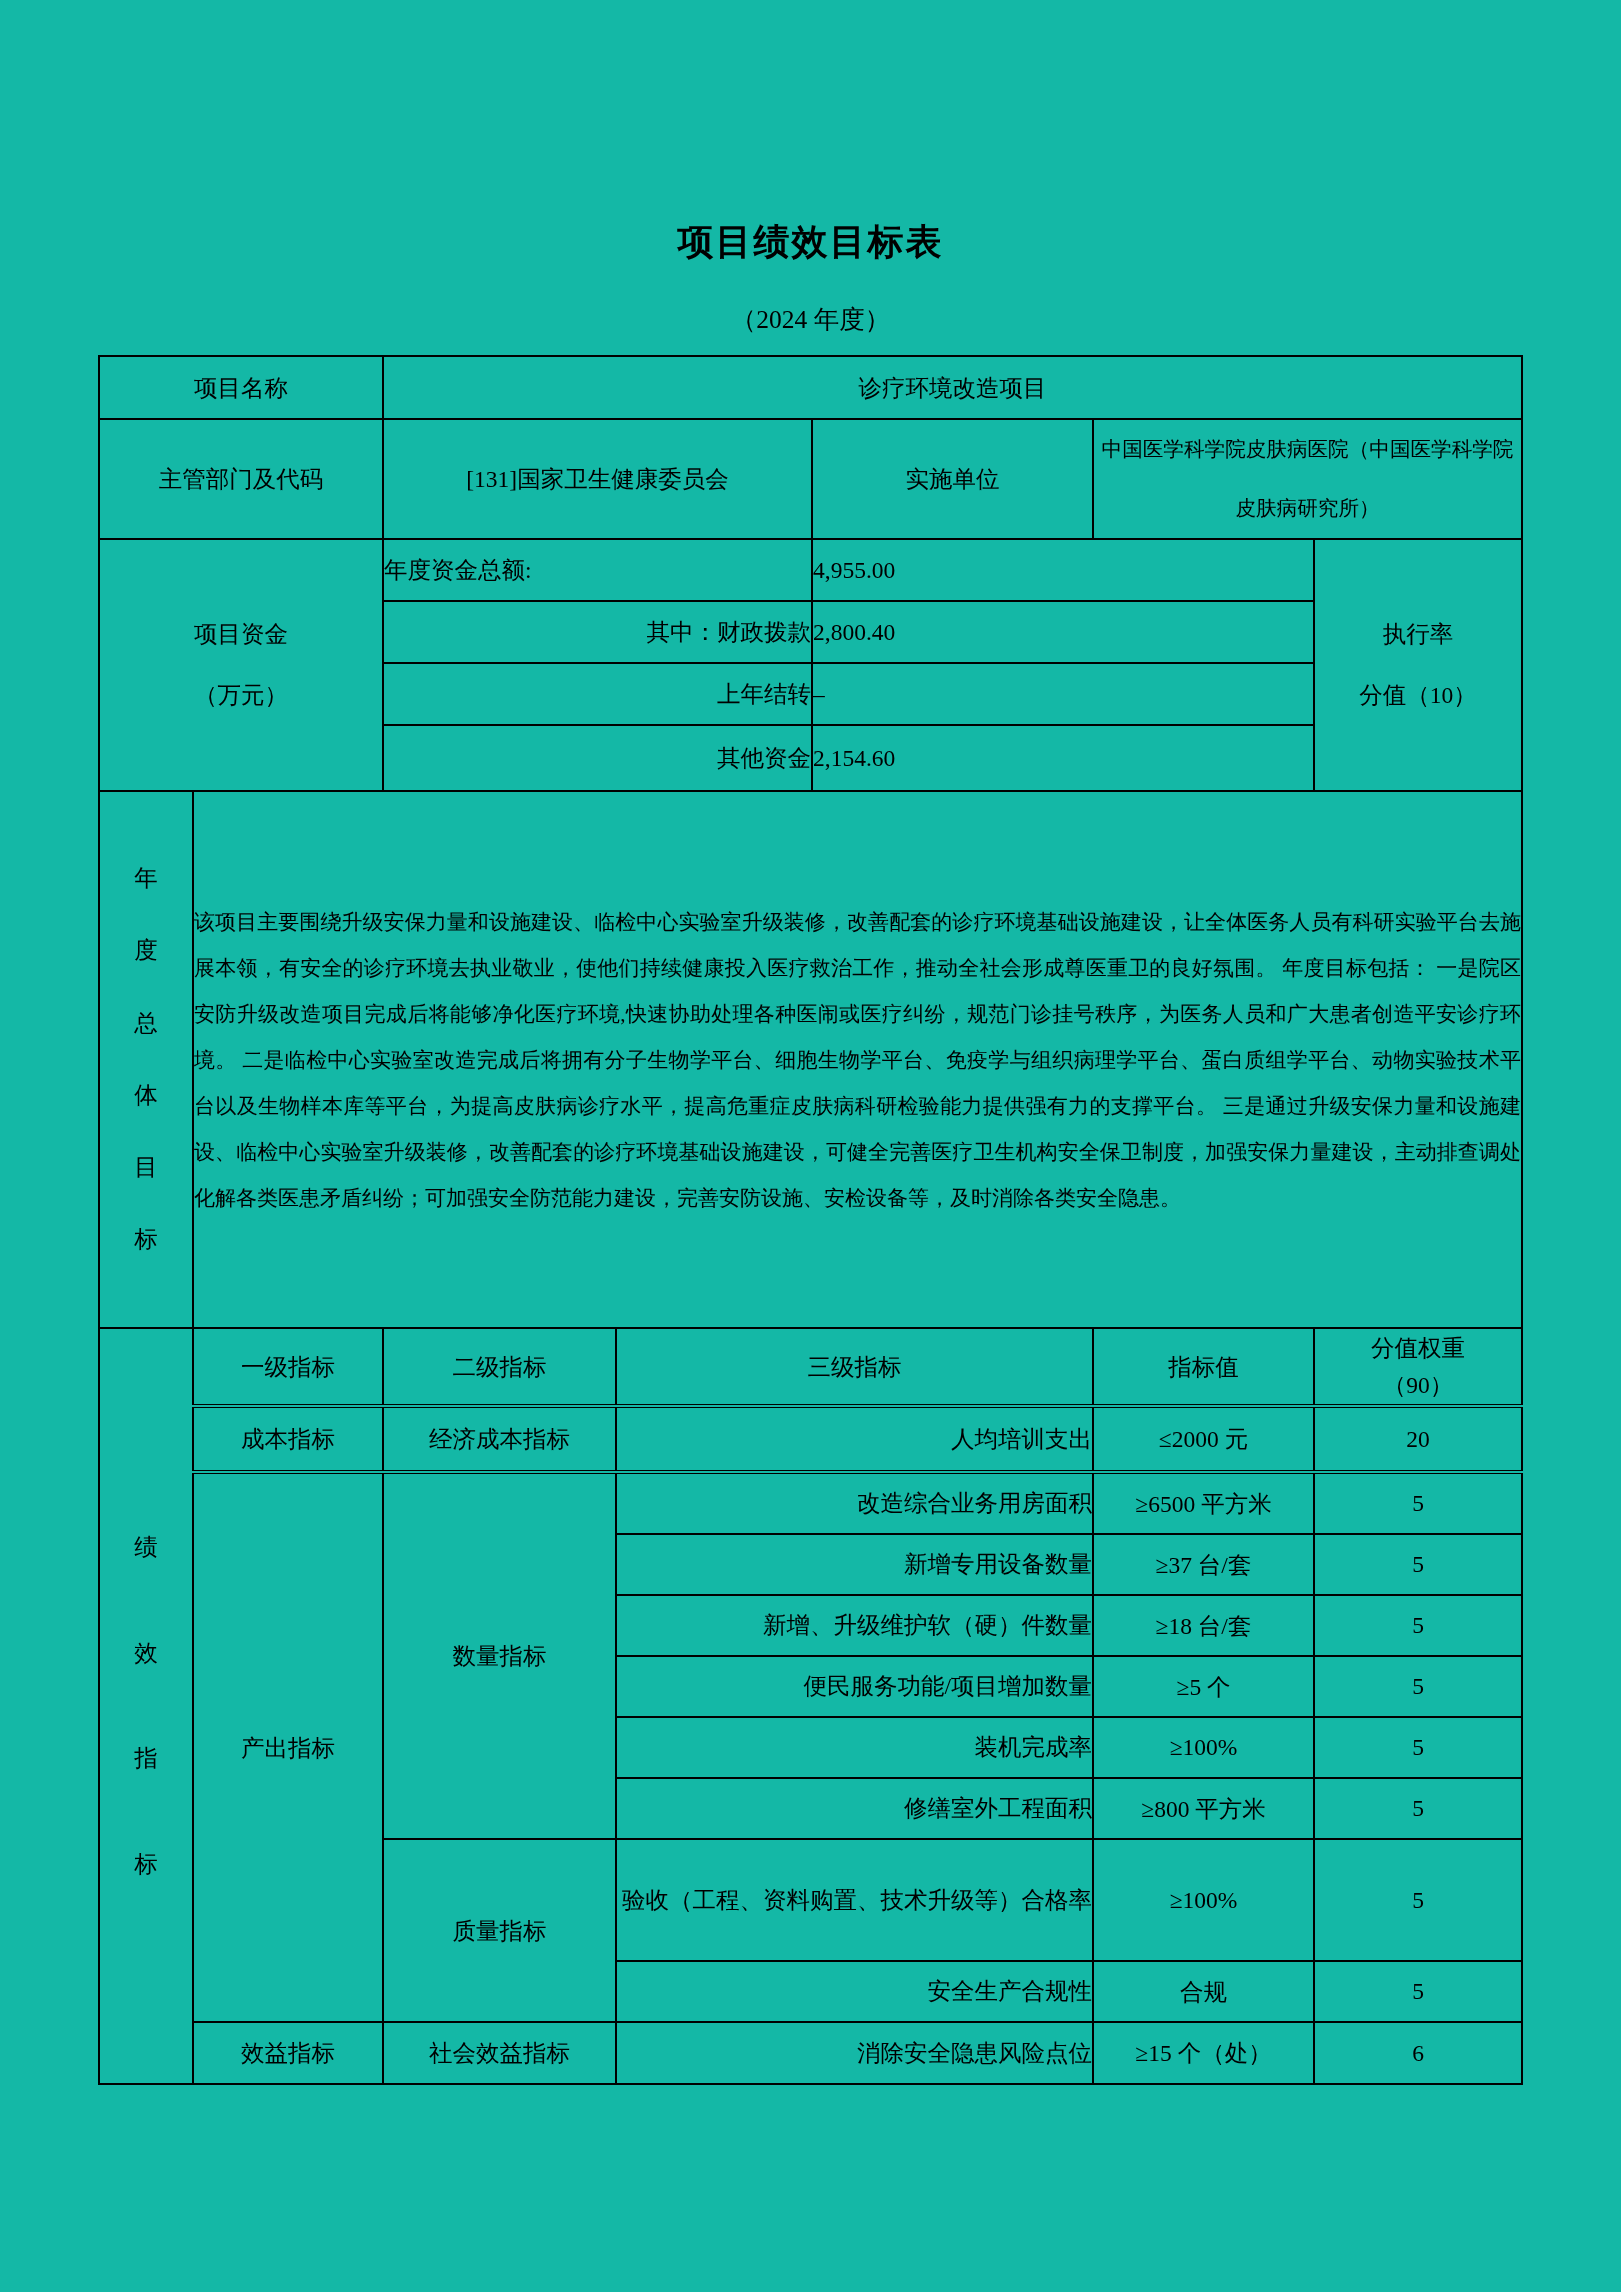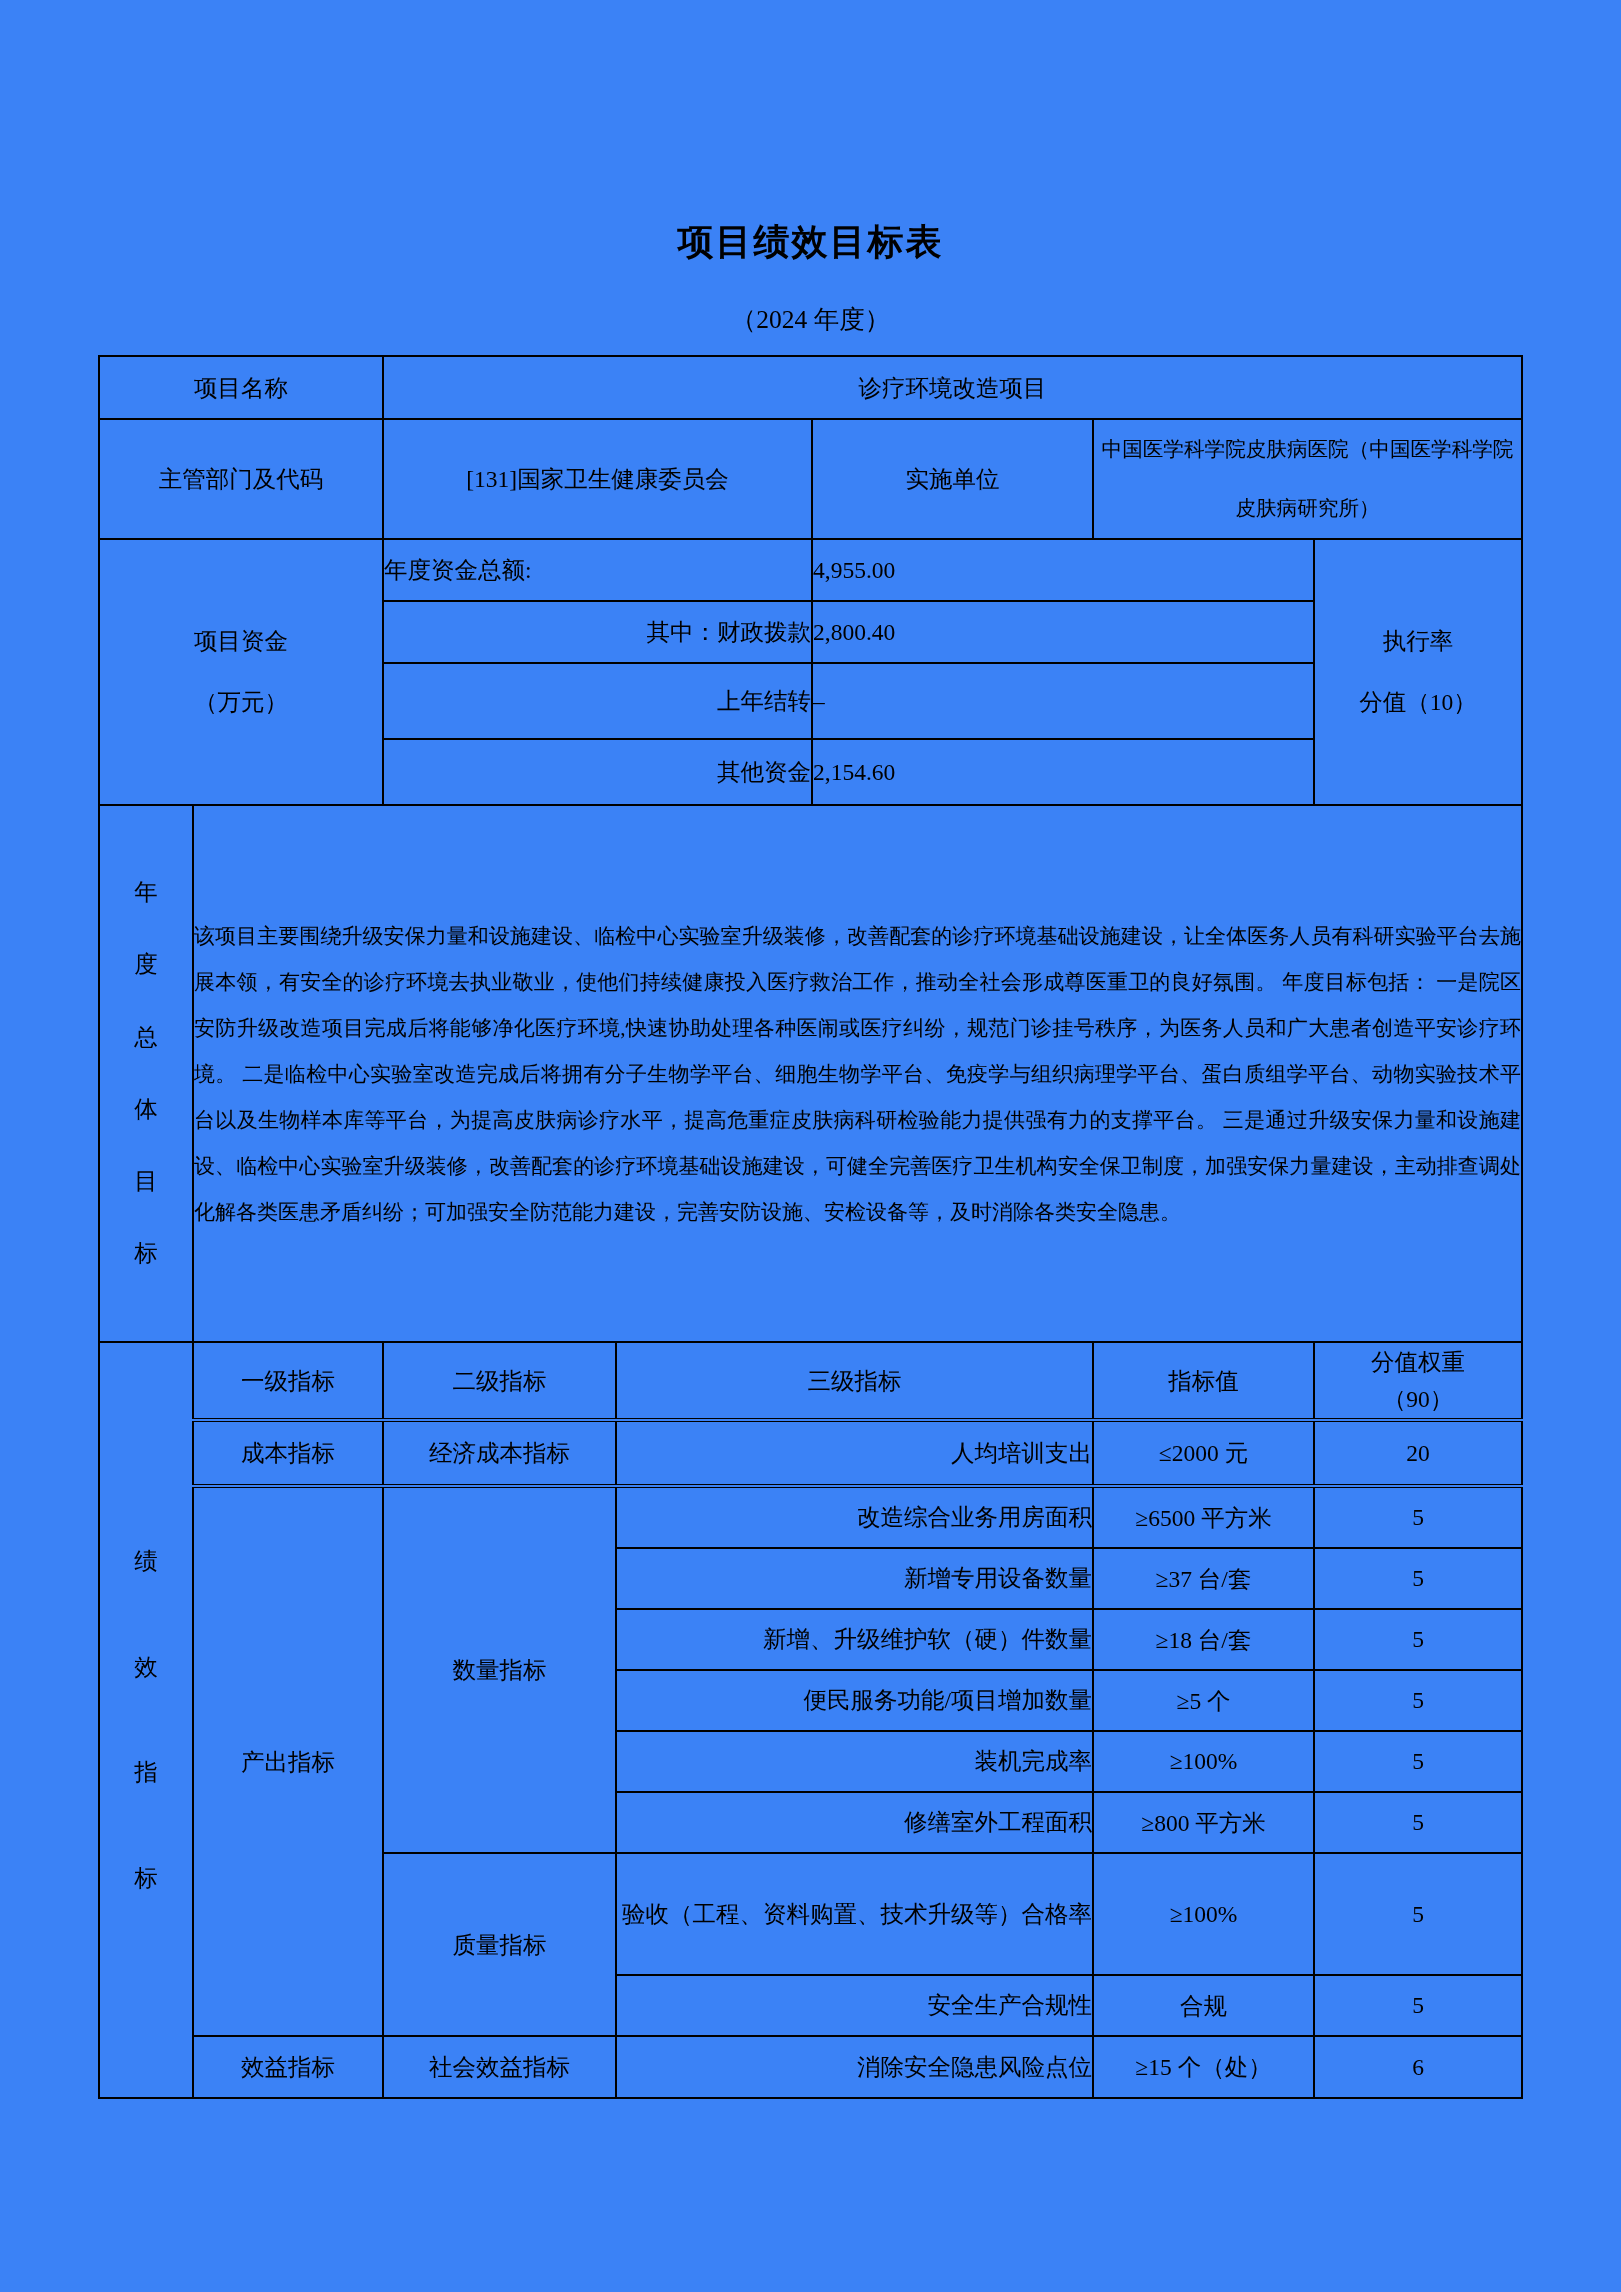--- a/index.html
+++ b/index.html
@@ -6,7 +6,7 @@
   .page{
     position:relative;
     width:1621px;height:2293px;
-    background:#3b82f6;
+    background:#14b8a6;
     font-family:"Liberation Serif","DejaVu Serif",serif;
     color:#000;
     overflow:hidden;

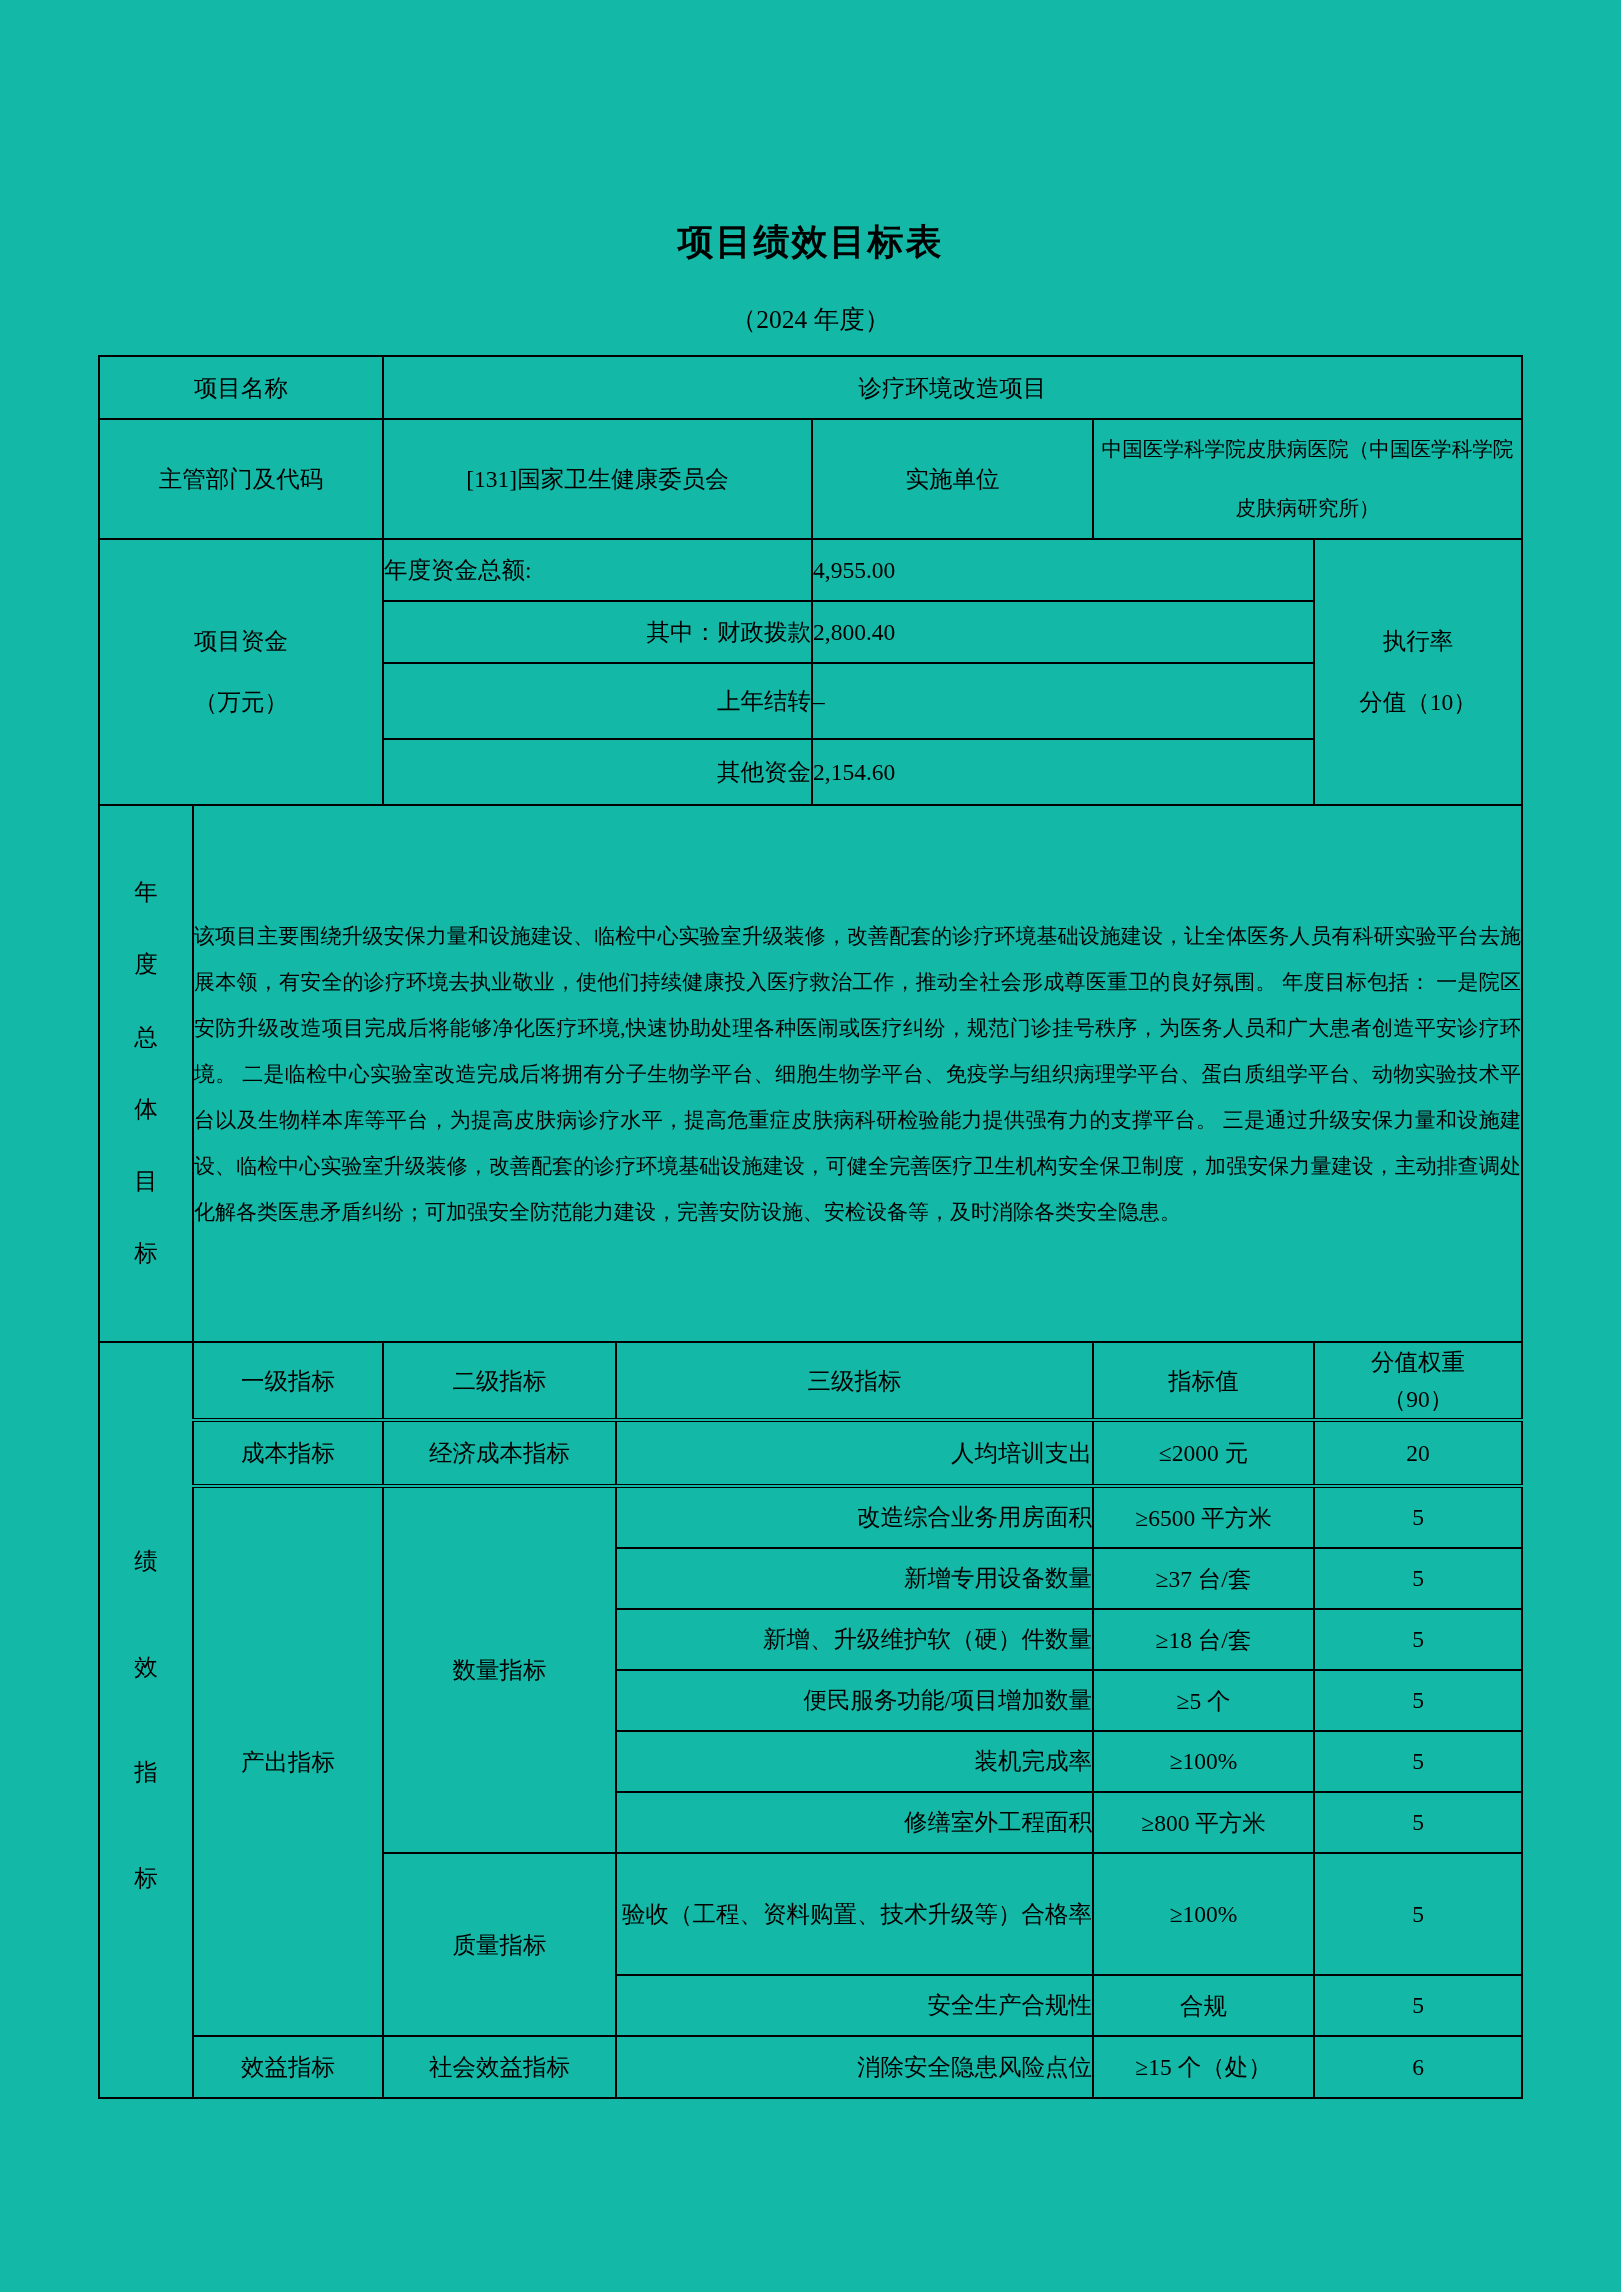--- a/index.html
+++ b/index.html
@@ -106,7 +106,7 @@
       <td colspan="2" class="fund-label">其中：财政拨款</td>
       <td colspan="2" class="amount">2,800.40</td>
     </tr>
-    <tr style="height:76px">
+    <tr style="height:62px">
       <td colspan="2" class="fund-label">上年结转</td>
       <td colspan="2" class="amount">–</td>
     </tr>

